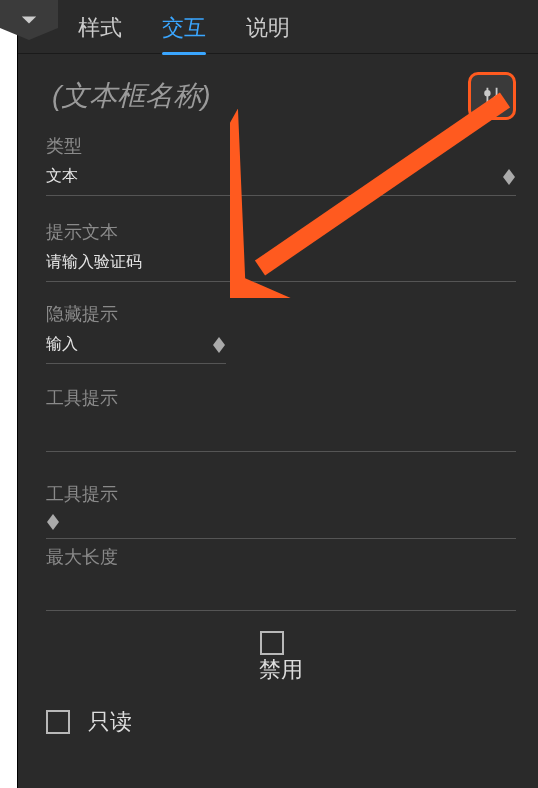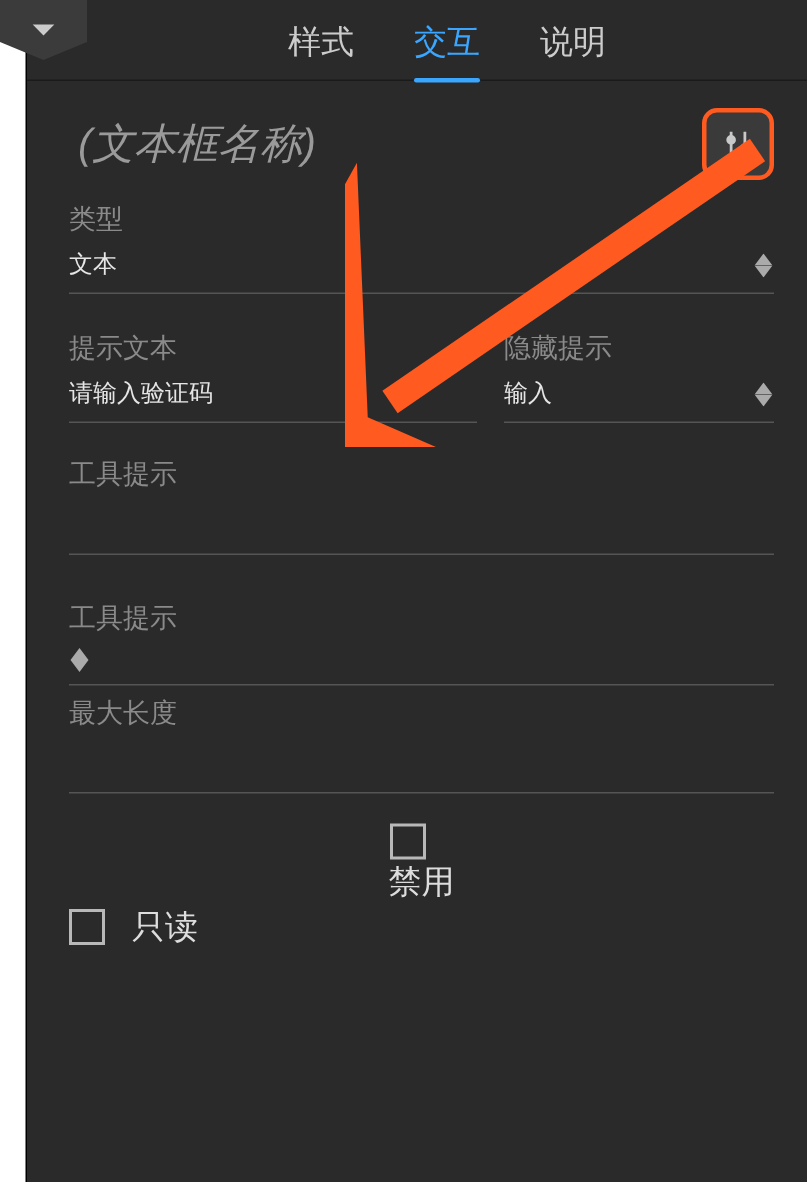--- a/index.html
+++ b/index.html
@@ -45,7 +45,7 @@
       border-bottom: 1px solid #1a1a1a;
       height: 54px;
       align-items: center;
-      justify-content: center;
+      justify-content: flex-start;
       padding-left: 40px;
     }
     .tab {

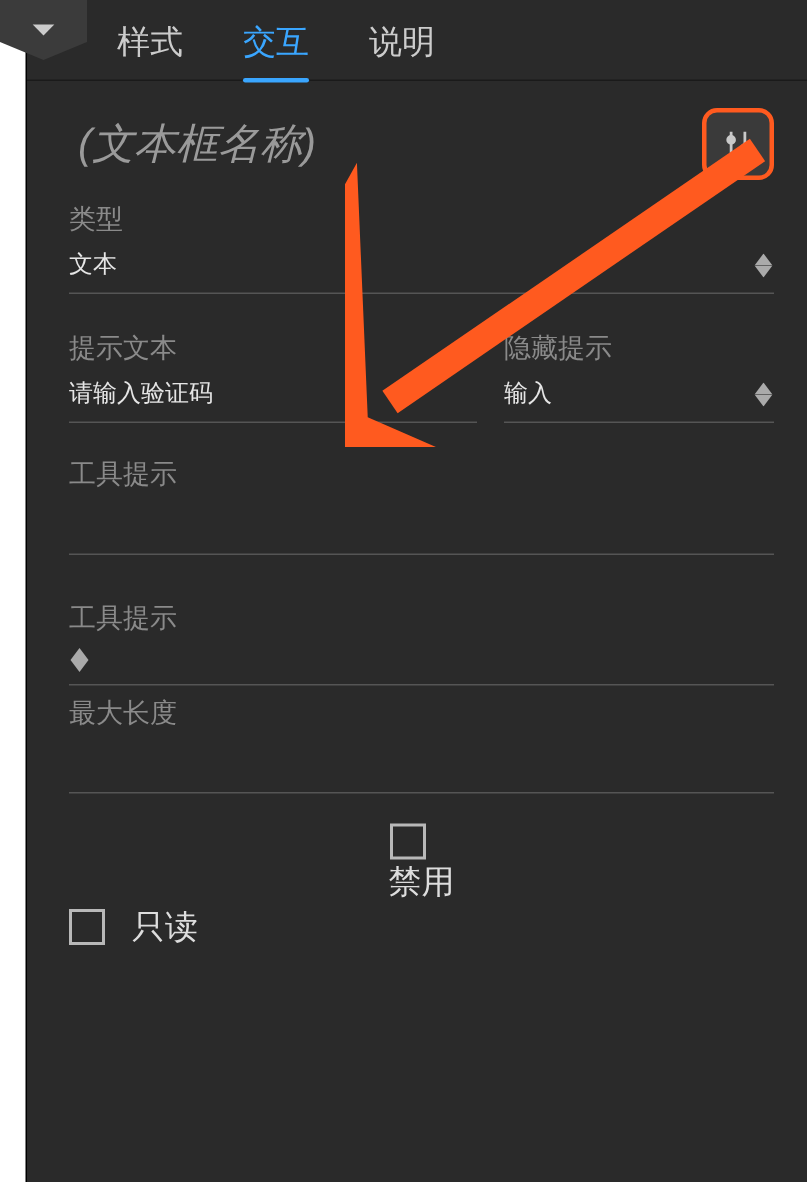--- a/index.html
+++ b/index.html
@@ -196,7 +196,7 @@
       </span>
     </div>
 
-    <div class="field-row" style="margin-top:22px;">
+    <div class="field-row" style="margin-top:22px;flex-direction:column;">
       <div class="field-col">
         <div class="field-label">提示文本</div>
         <div class="input-line">

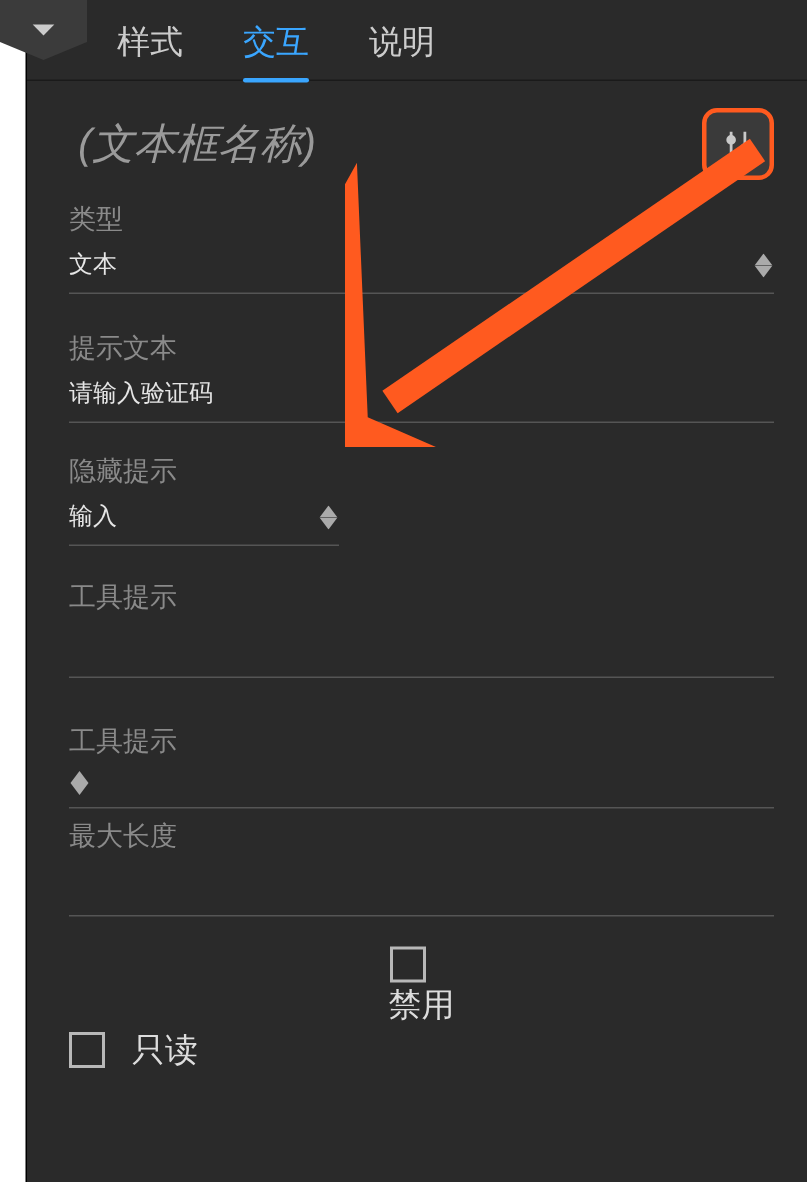--- a/index.html
+++ b/index.html
@@ -130,6 +130,7 @@
     .checkbox-row {
       display: flex;
       align-items: center;
+      margin-top: 22px;
       color: #ddd;
       font-size: 22px;
       cursor: pointer;

